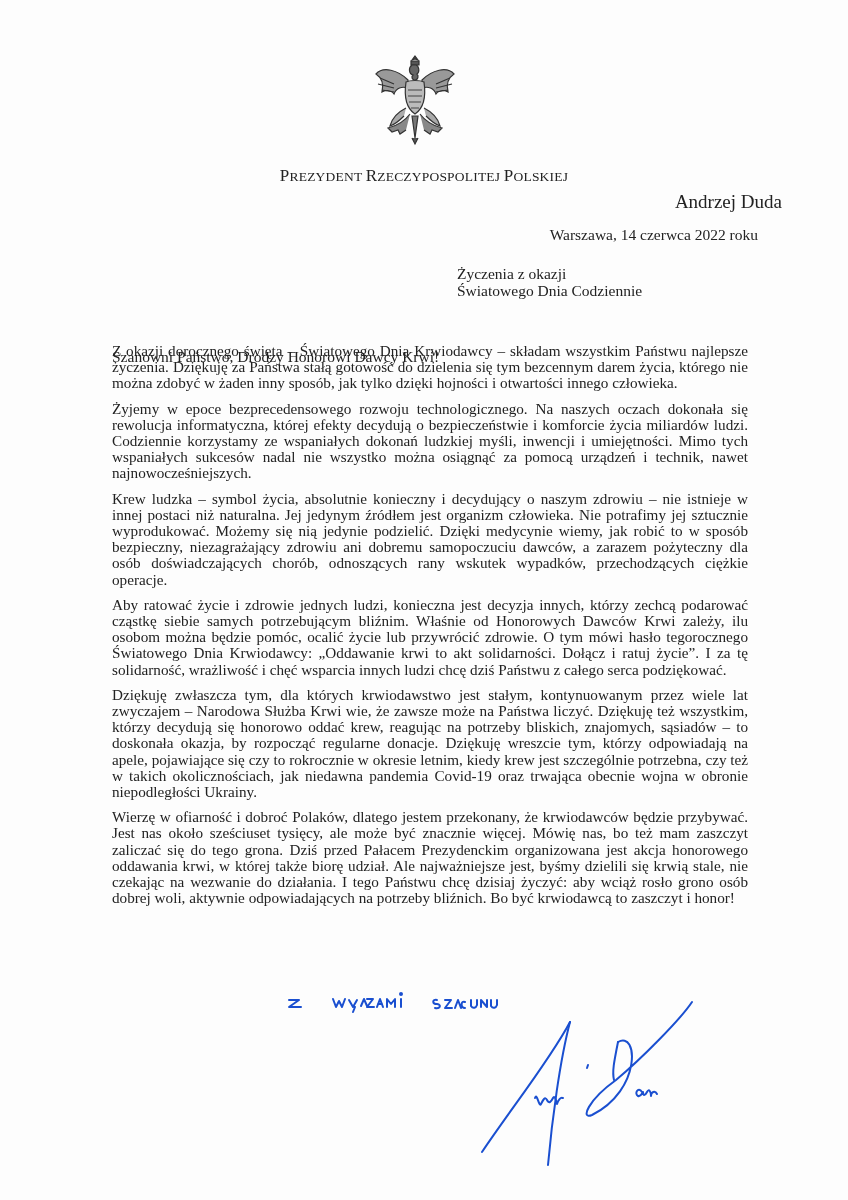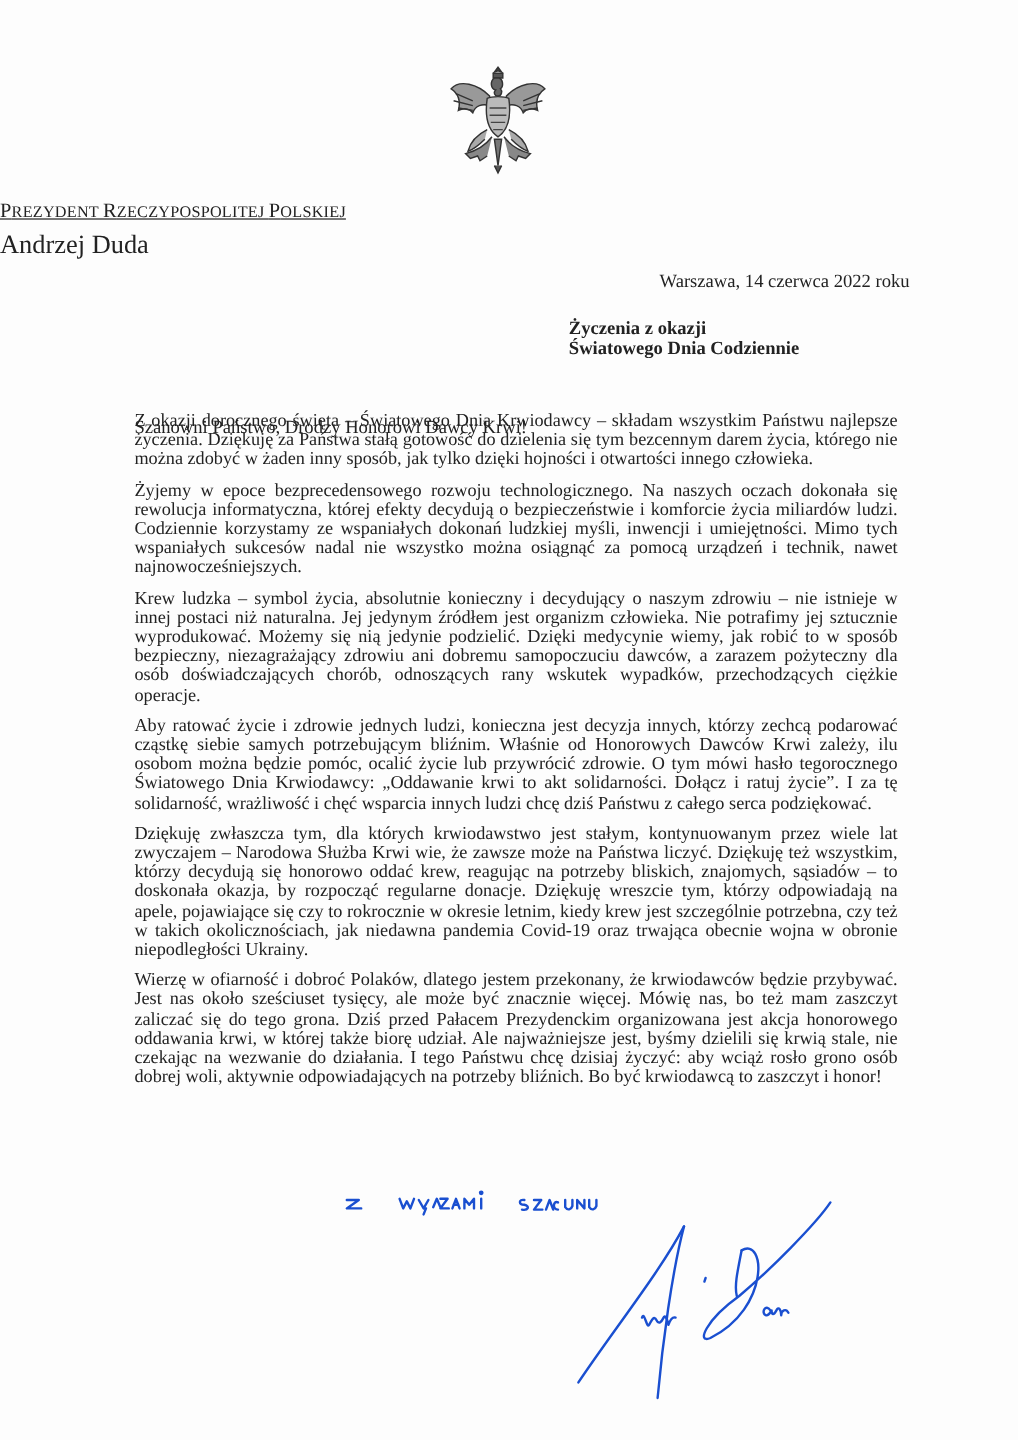--- a/index.html
+++ b/index.html
@@ -9,8 +9,8 @@
   }
   .emblem { position:absolute; left:372px; top:52px; width:86px; height:96px; }
   .title {
-    position:absolute; top:166px; left:0; width:848px; 
-    font-size:17px; letter-spacing:0.2px; color:#222;text-decoration:underline;
+    position:absolute; top:166px; left:0; width:848px; text-align:center;
+    font-size:17px; letter-spacing:0.2px; color:#222;
   }
   .title .cap { font-size:17px; }
   .title .sc { font-size:13.5px; }

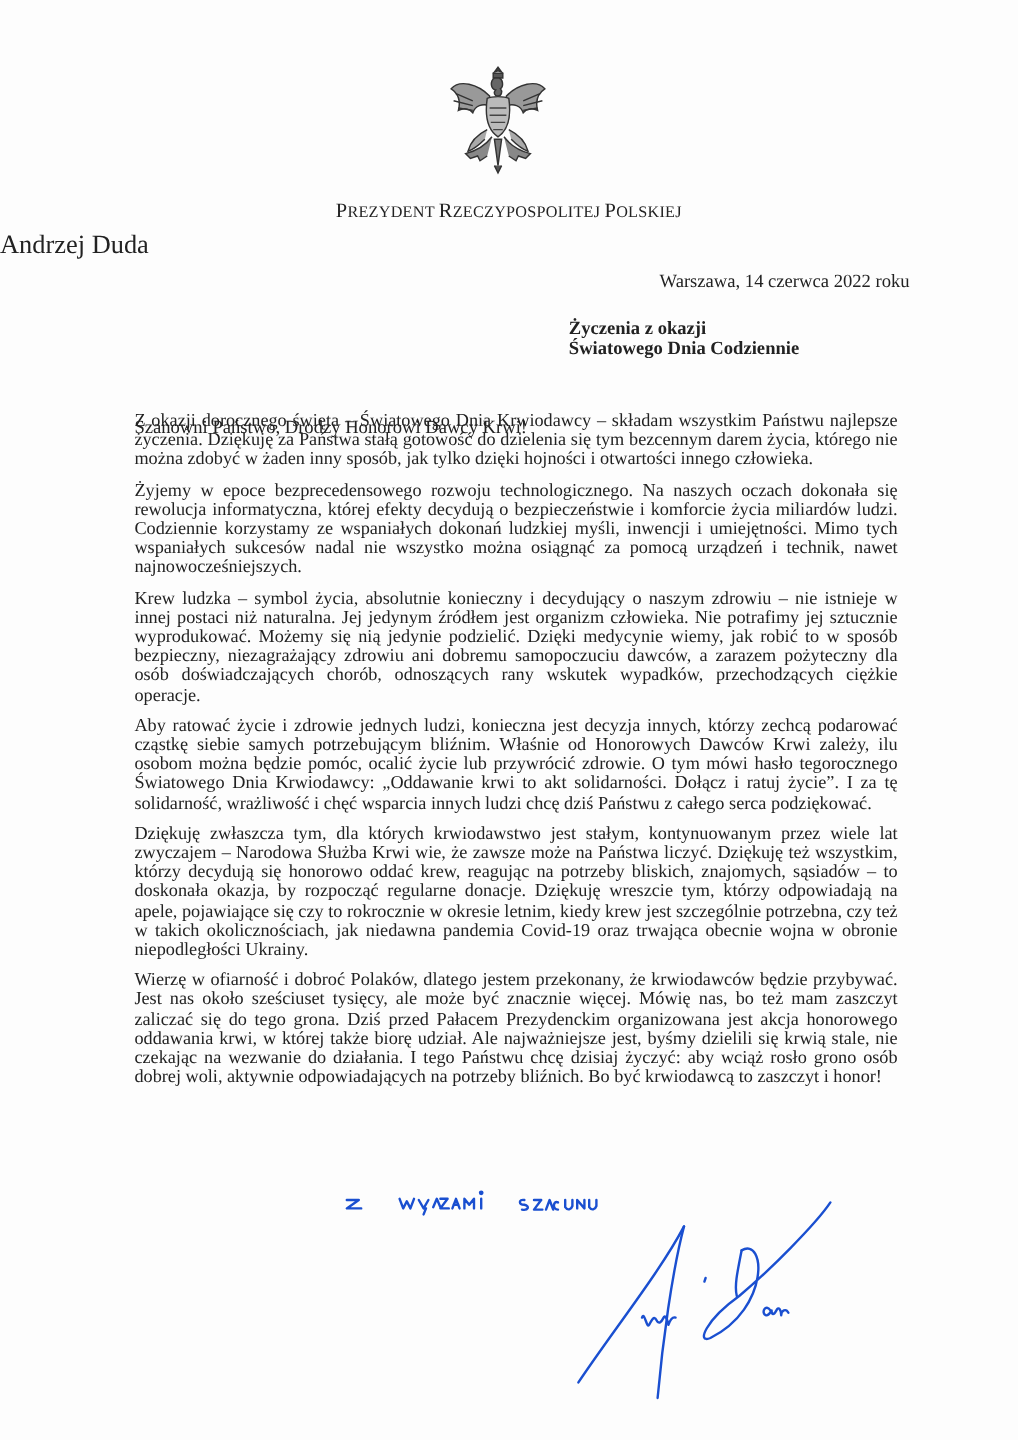--- a/index.html
+++ b/index.html
@@ -15,8 +15,8 @@
   .title .cap { font-size:17px; }
   .title .sc { font-size:13.5px; }
   .name {
-    position:absolute; top:191px; left:0; width:782px; text-align:left;
-    font-size:22px;
+    position:absolute; top:191px; left:0; width:782px; text-align:right;
+    font-size:19px;
   }
   .date { position:absolute; top:226px; right:90px; font-size:15.5px; }
   .subject { position:absolute; top:265px; left:474px; font-size:15.5px; line-height:17px;font-weight:bold; }

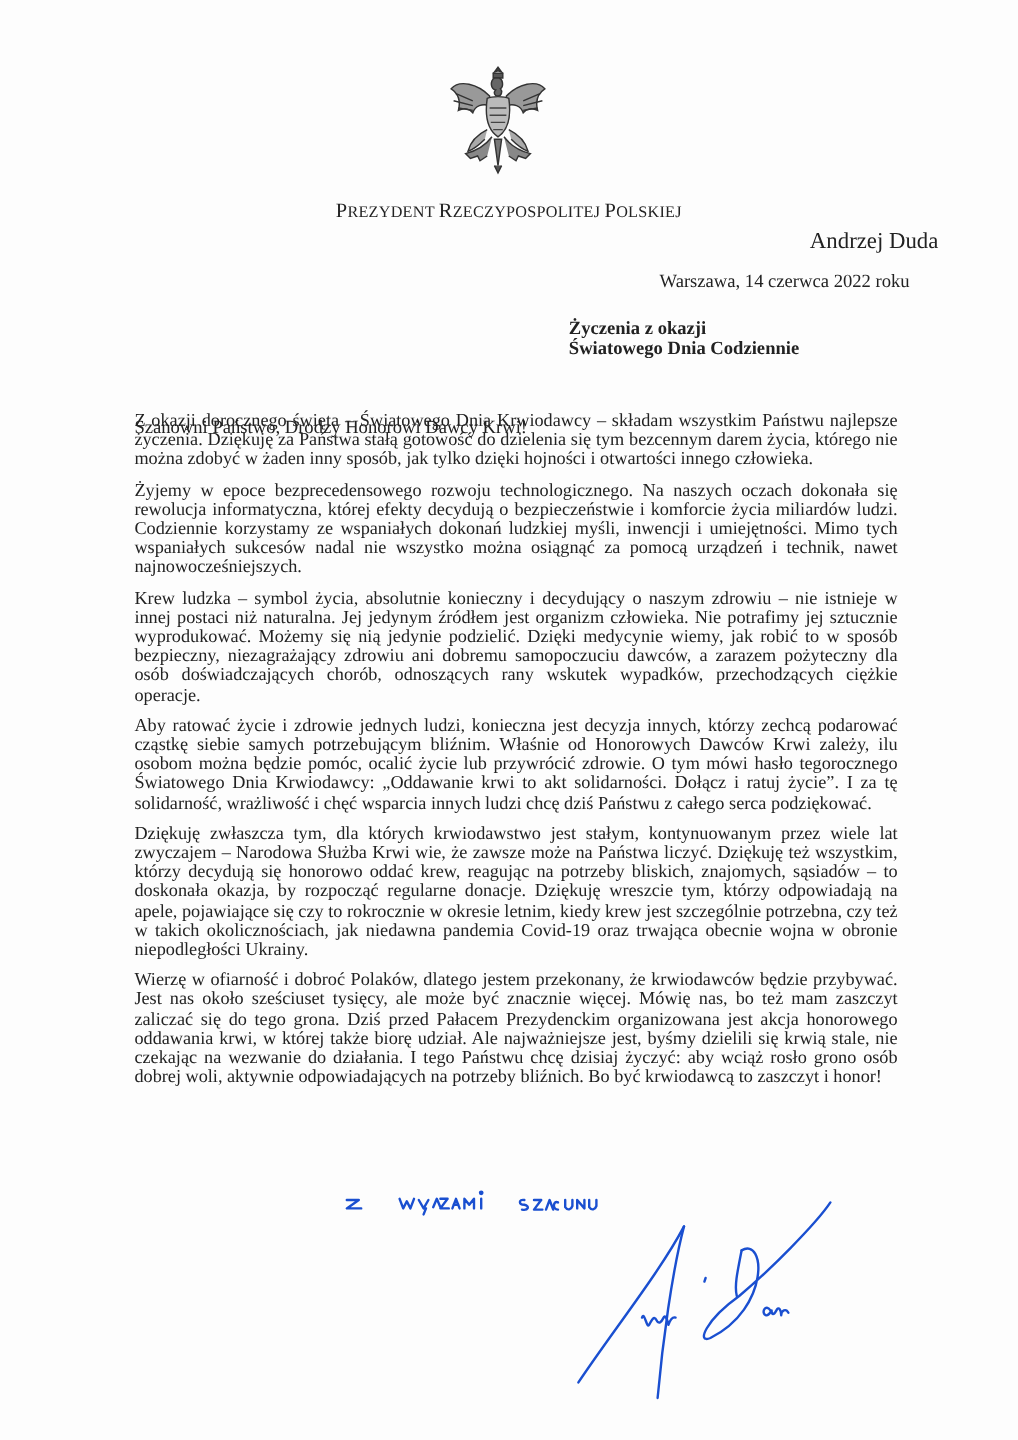--- a/index.html
+++ b/index.html
@@ -19,7 +19,7 @@
     font-size:19px;
   }
   .date { position:absolute; top:226px; right:90px; font-size:15.5px; }
-  .subject { position:absolute; top:265px; left:474px; font-size:15.5px; line-height:17px;font-weight:bold; }
+  .subject { position:absolute; top:265px; left:457px; font-size:15.5px; line-height:17px; }
   .salutation { position:absolute; top:318px; left:112px; font-size:15.5px;margin-top:30px; }
   .body {
     position:absolute; top:343px; left:112px; width:636px;

